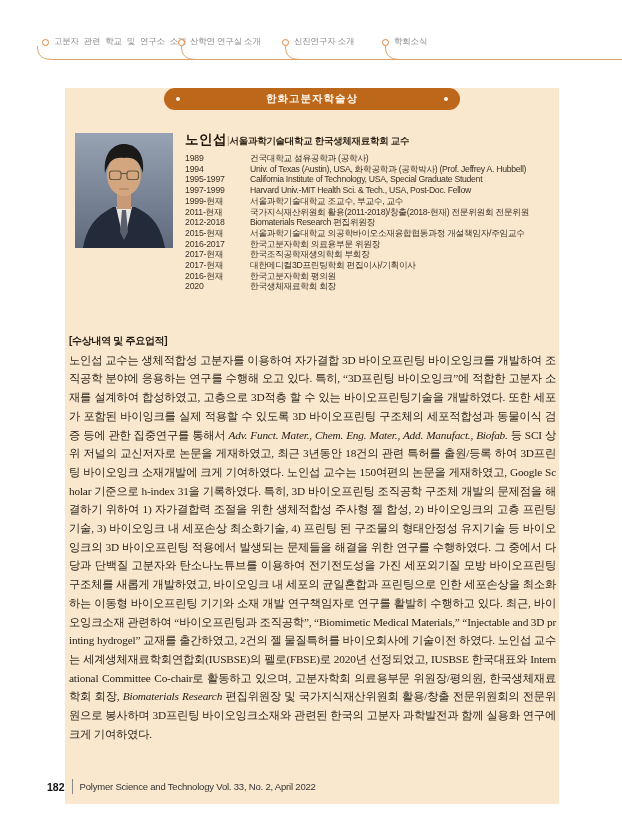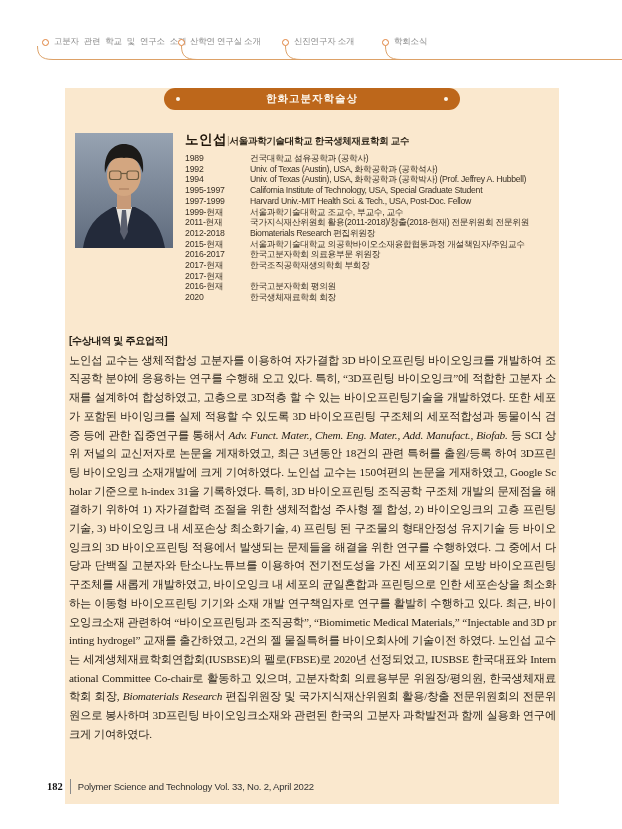--- a/index.html
+++ b/index.html
@@ -175,10 +175,6 @@
           <span class="cv-desc">건국대학교 섬유공학과 (공학사)</span>
         </div>
 
-        <div class="cv-row">
-          <span class="cv-period">1992</span>
-          <span class="cv-desc">Univ. of Texas (Austin), USA, 화학공학과 (공학석사)</span>
-        </div>
 
         <div class="cv-row">
           <span class="cv-period">1994</span>

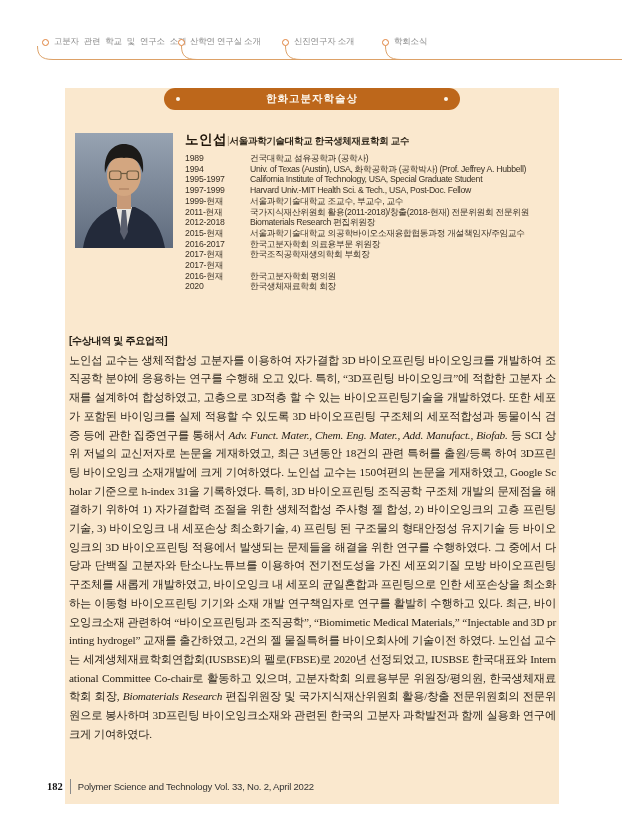--- a/index.html
+++ b/index.html
@@ -223,6 +223,7 @@
 
         <div class="cv-row">
           <span class="cv-period">2017-현재</span>
+          <span class="cv-desc">대한메디컬3D프린팅학회 편집이사/기획이사</span>
         </div>
 
         <div class="cv-row">

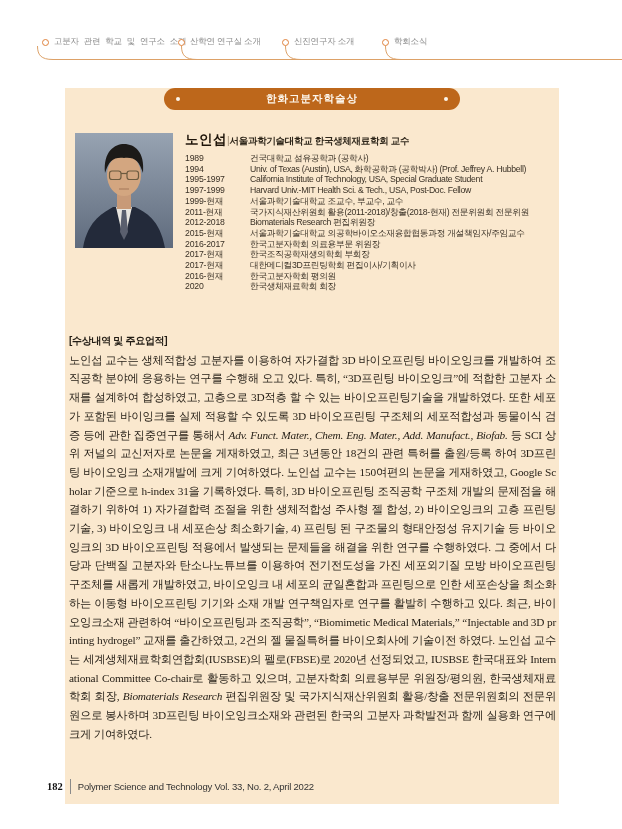--- a/index.html
+++ b/index.html
@@ -99,7 +99,7 @@
     position:absolute;left:47px;top:779px;
     display:flex;align-items:center;gap:7px;
   }
-  .page-number{font-size:10.5px;font-weight:bold;color:#111;font-family:Liberation Serif, serif;}
+  .page-number{font-size:10.5px;font-weight:bold;color:#111;}
   .footer-divider{width:1px;height:15px;background:#8a8a8a;}
   .journal-title{font-size:9.5px;color:#333;letter-spacing:-0.2px;}
 </style>

